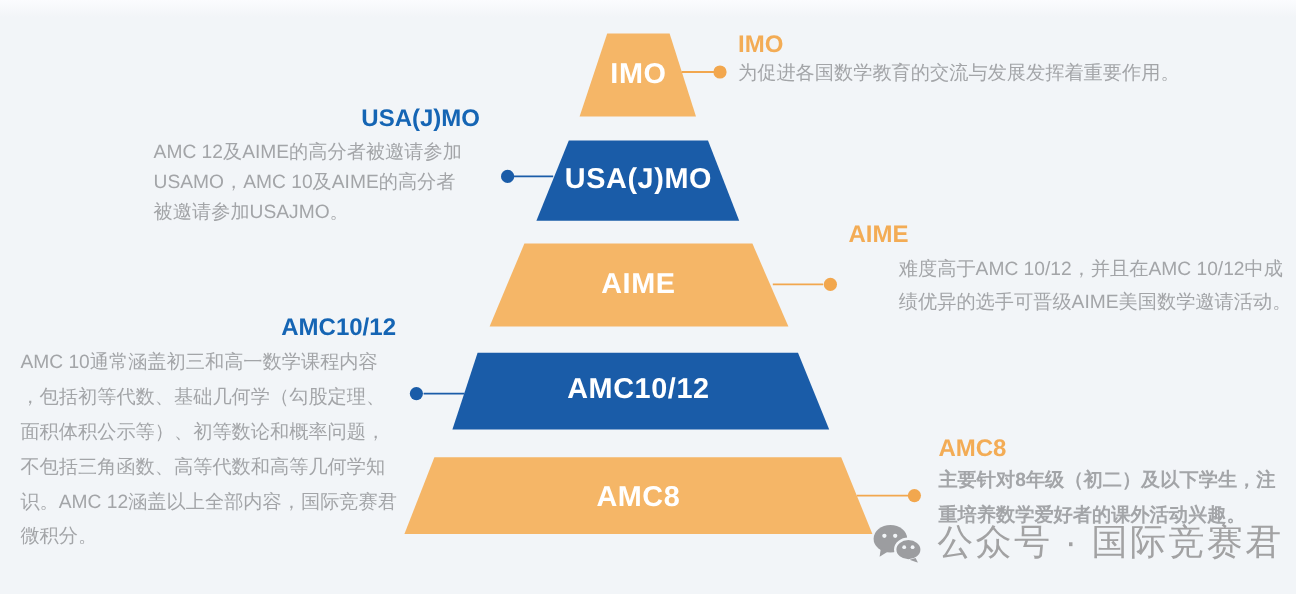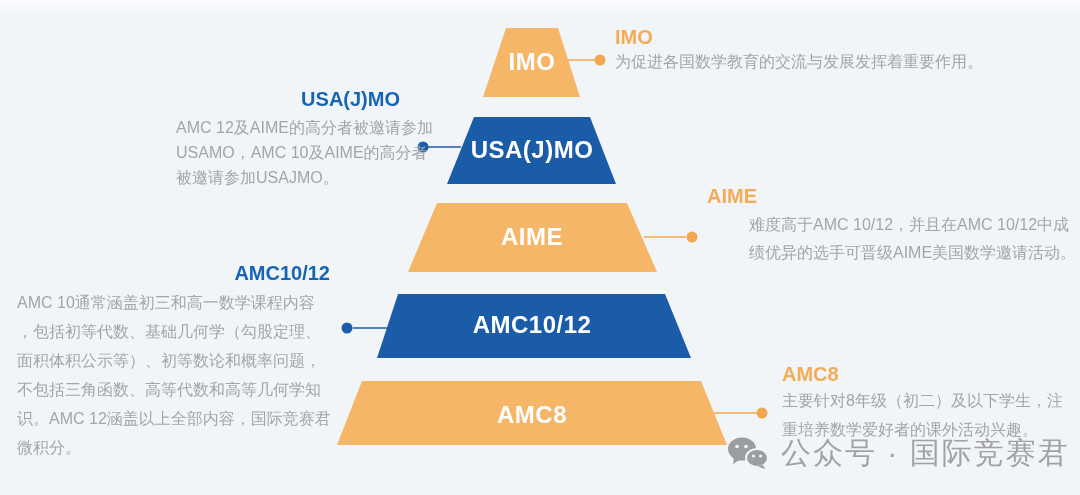--- a/index.html
+++ b/index.html
@@ -40,7 +40,7 @@
   #imo-body{left:615px;top:51px;line-height:22px;}
   #imo-title{left:615px;top:26px;}
   #usajmo-title{right:680px;top:88px;}
-  #usajmo-body{left:128px;top:115px;line-height:25px;margin-left:48px;}
+  #usajmo-body{left:128px;top:115px;line-height:25px;}
   #aime-title{left:707px;top:185px;}
   #aime-body{left:707px;top:211px;line-height:28px;margin-left:42px;}
   #amc1012-title{right:750px;top:262px;}

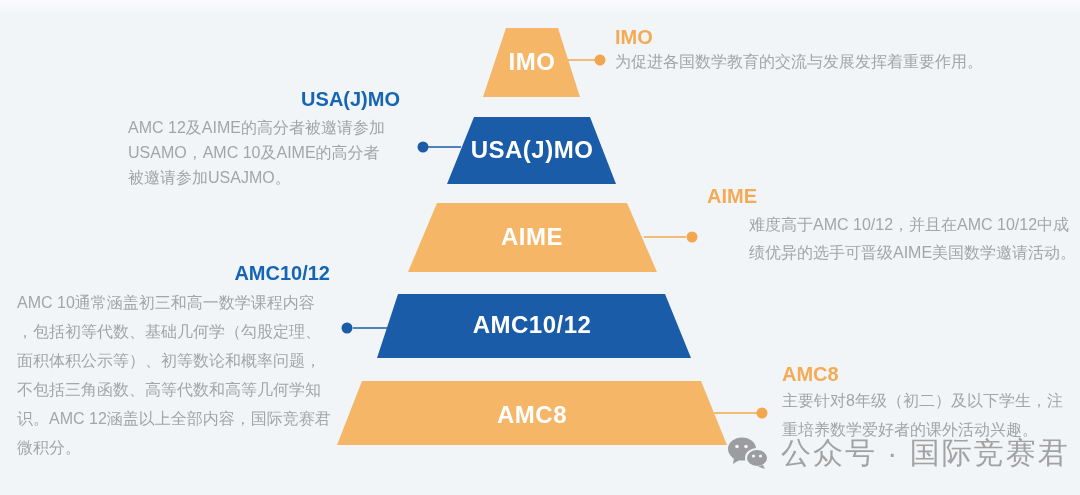--- a/index.html
+++ b/index.html
@@ -46,7 +46,7 @@
   #amc1012-title{right:750px;top:262px;}
   #amc1012-body{left:17px;top:288px;line-height:29px;}
   #amc8-title{left:782px;top:363px;}
-  #amc8-body{left:782px;top:386px;line-height:29px;}
+  #amc8-body{left:782px;top:386px;line-height:29px;font-weight:bold;}
   #watermark{
     position:absolute;left:727px;top:436px;
     display:flex;align-items:center;

